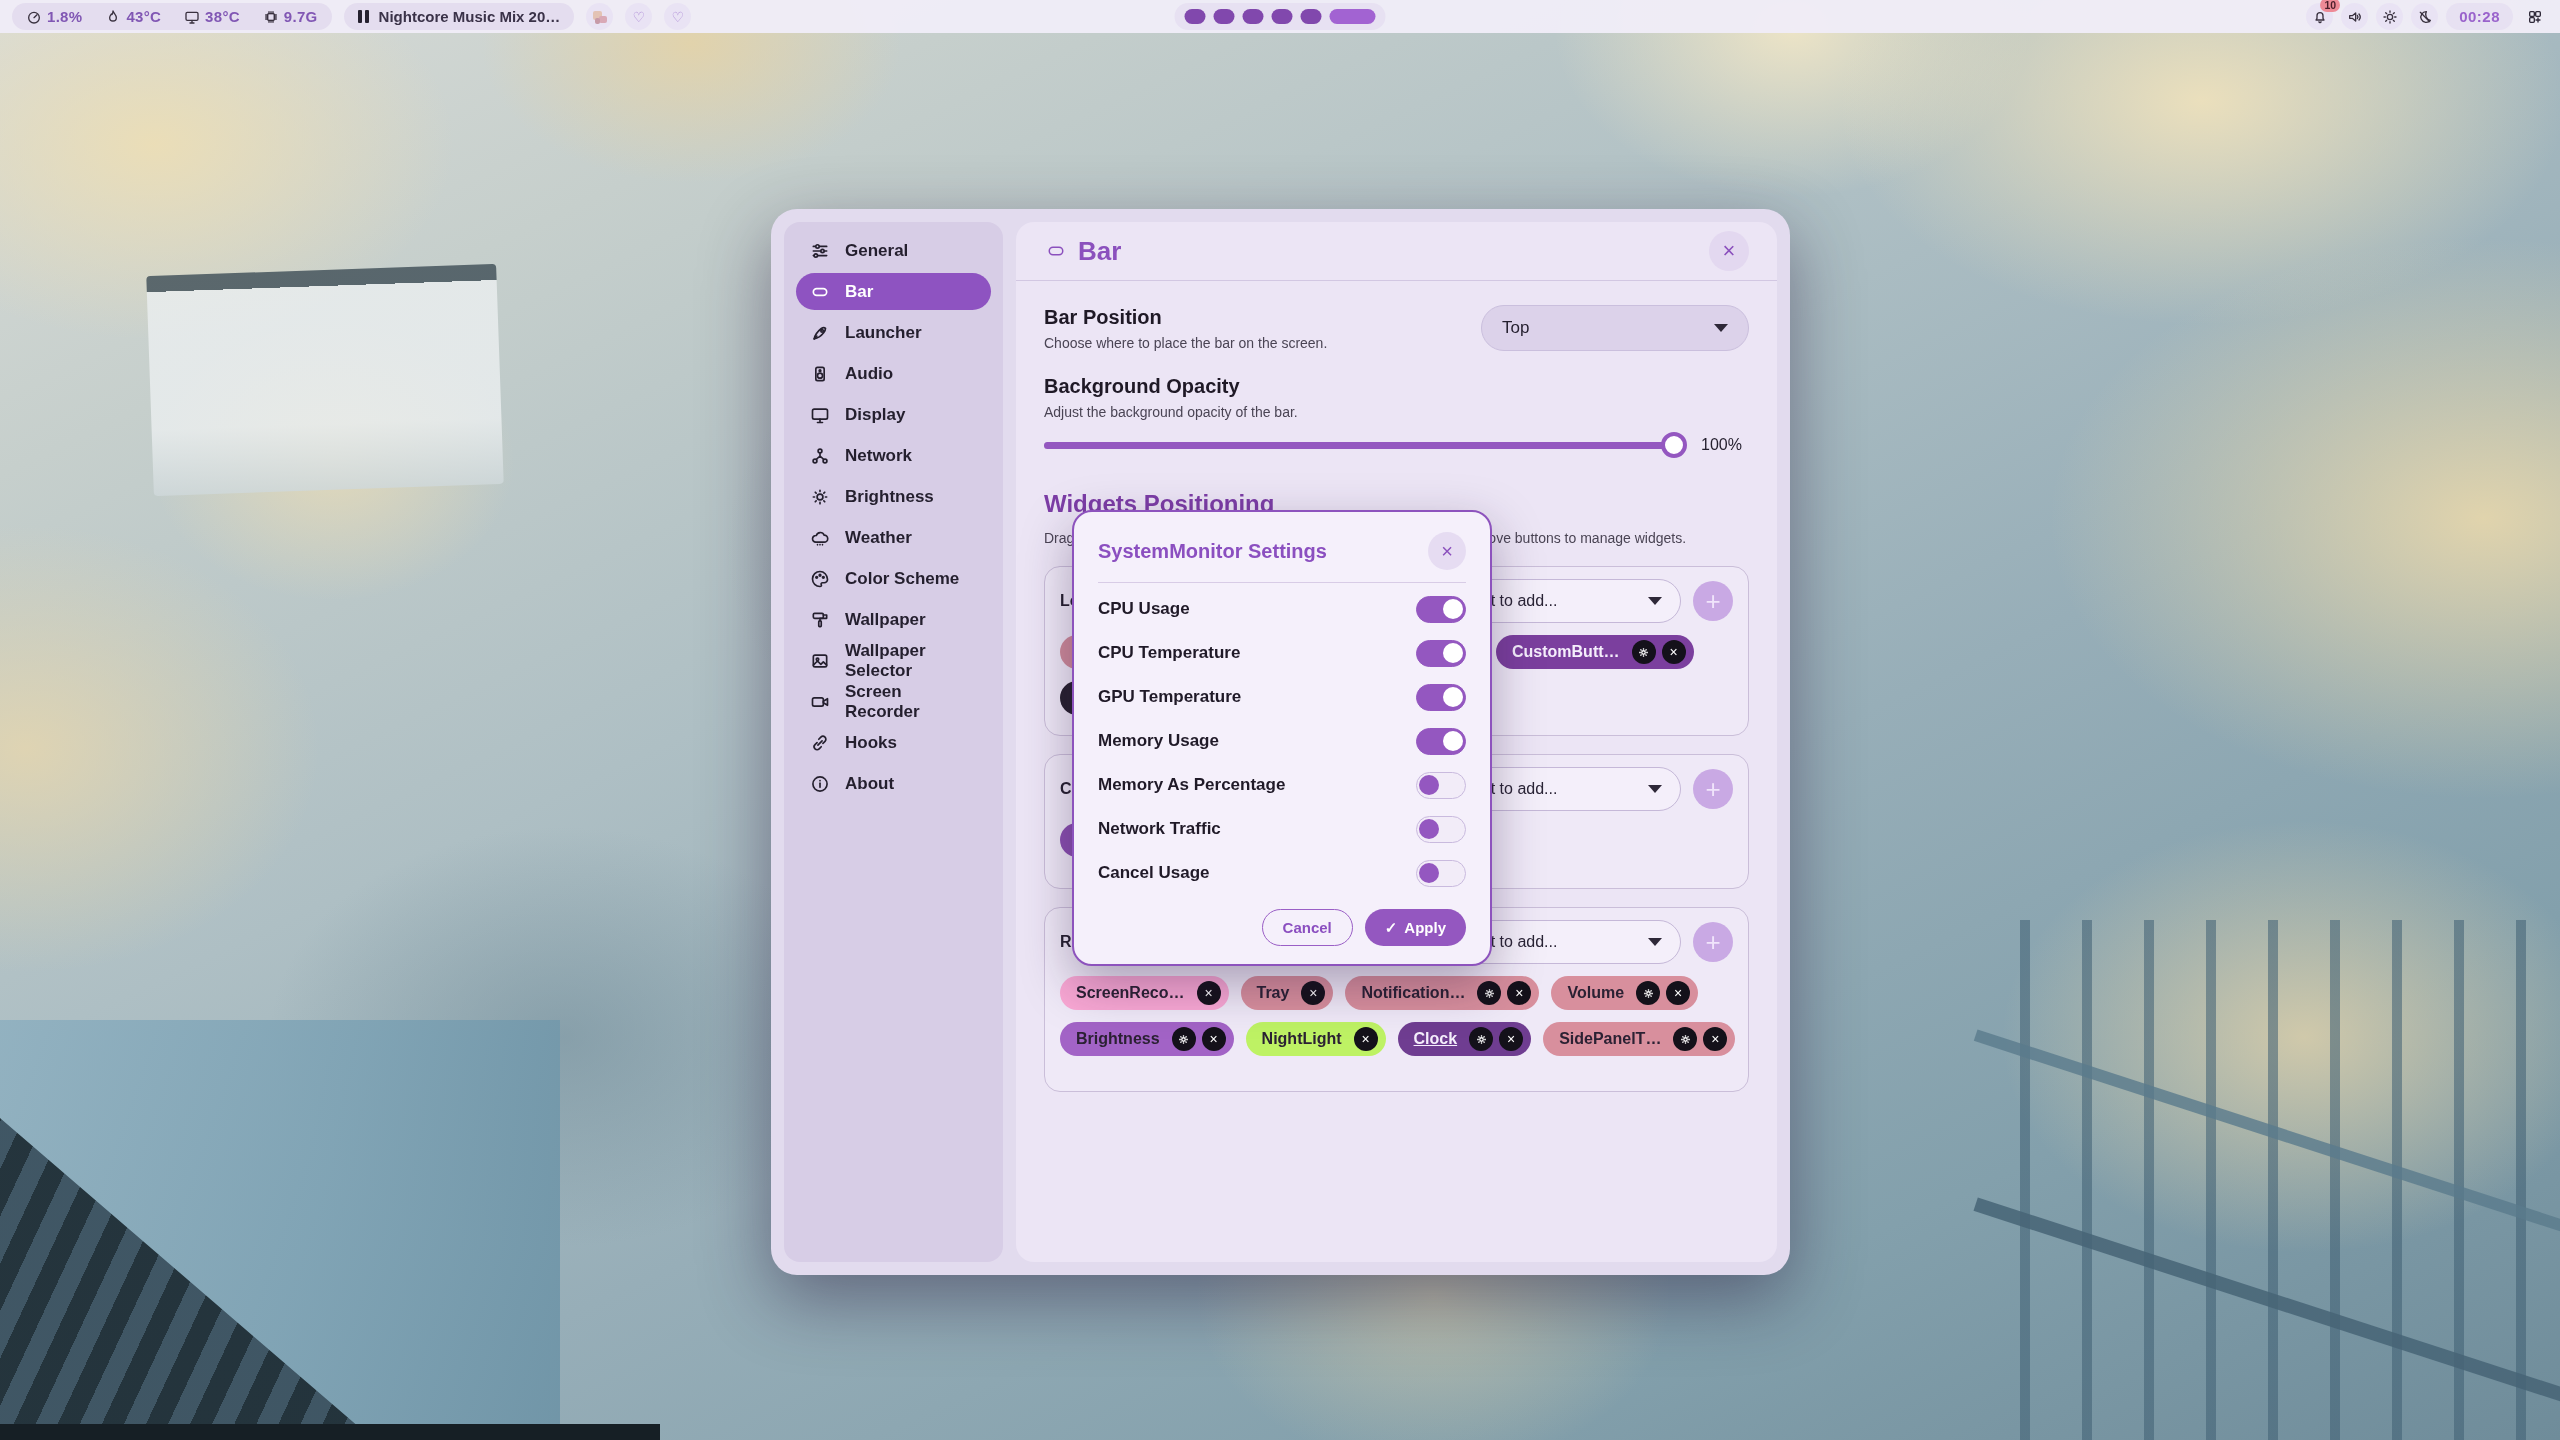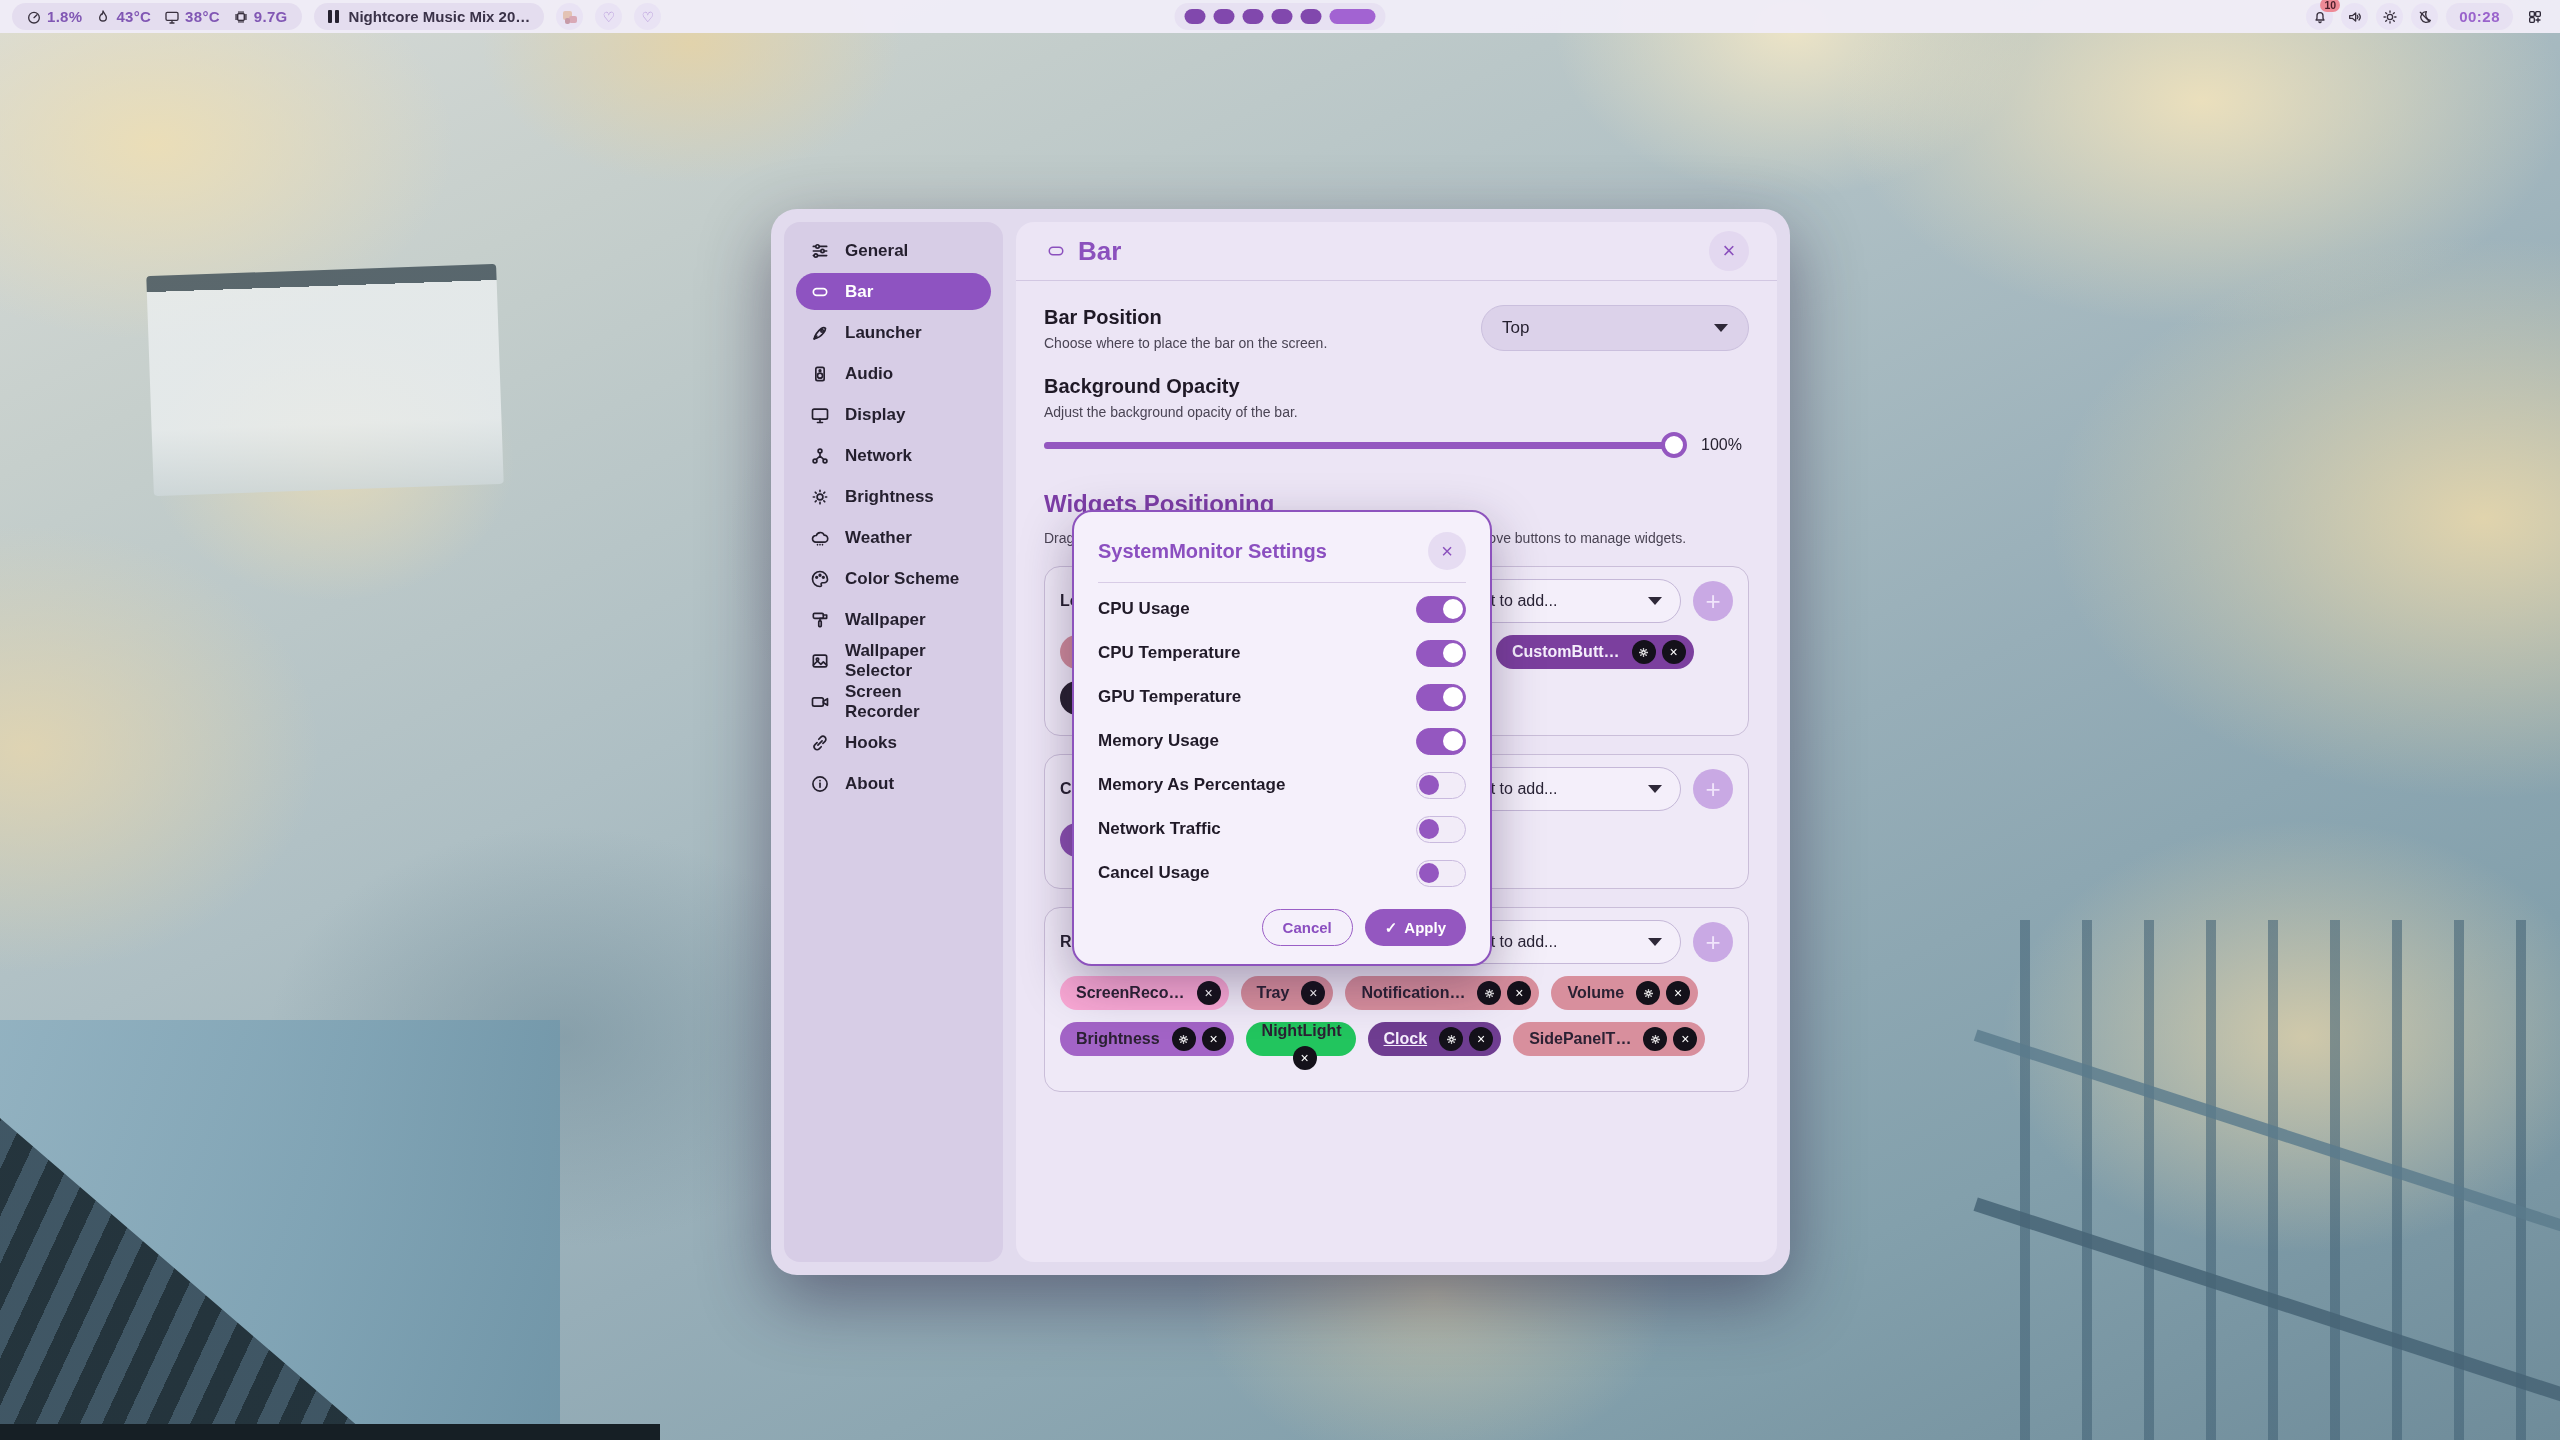--- a/index.html
+++ b/index.html
@@ -39,7 +39,7 @@
   .topbar { position:absolute; top:0; left:0; right:0; height:33px;
     background:rgba(240,236,247,.97); display:flex; align-items:center; padding:0 12px; z-index:60; }
   .tb-left { display:flex; align-items:center; gap:12px; }
-  .pill { background:#e4ddef; border-radius:14px; height:27px; display:flex; align-items:center; padding:0 14px; gap:13px; }
+  .pill { background:#e4ddef; border-radius:14px; height:27px; display:flex; align-items:center; padding:0 14px; gap:23px; }
   .stat { display:flex; align-items:center; gap:5px; }
   .stat svg { width:16px; height:16px; stroke:#39313f; }
   .stat-val { color:#8157b4; font-weight:bold; font-size:15px; letter-spacing:.3px; }

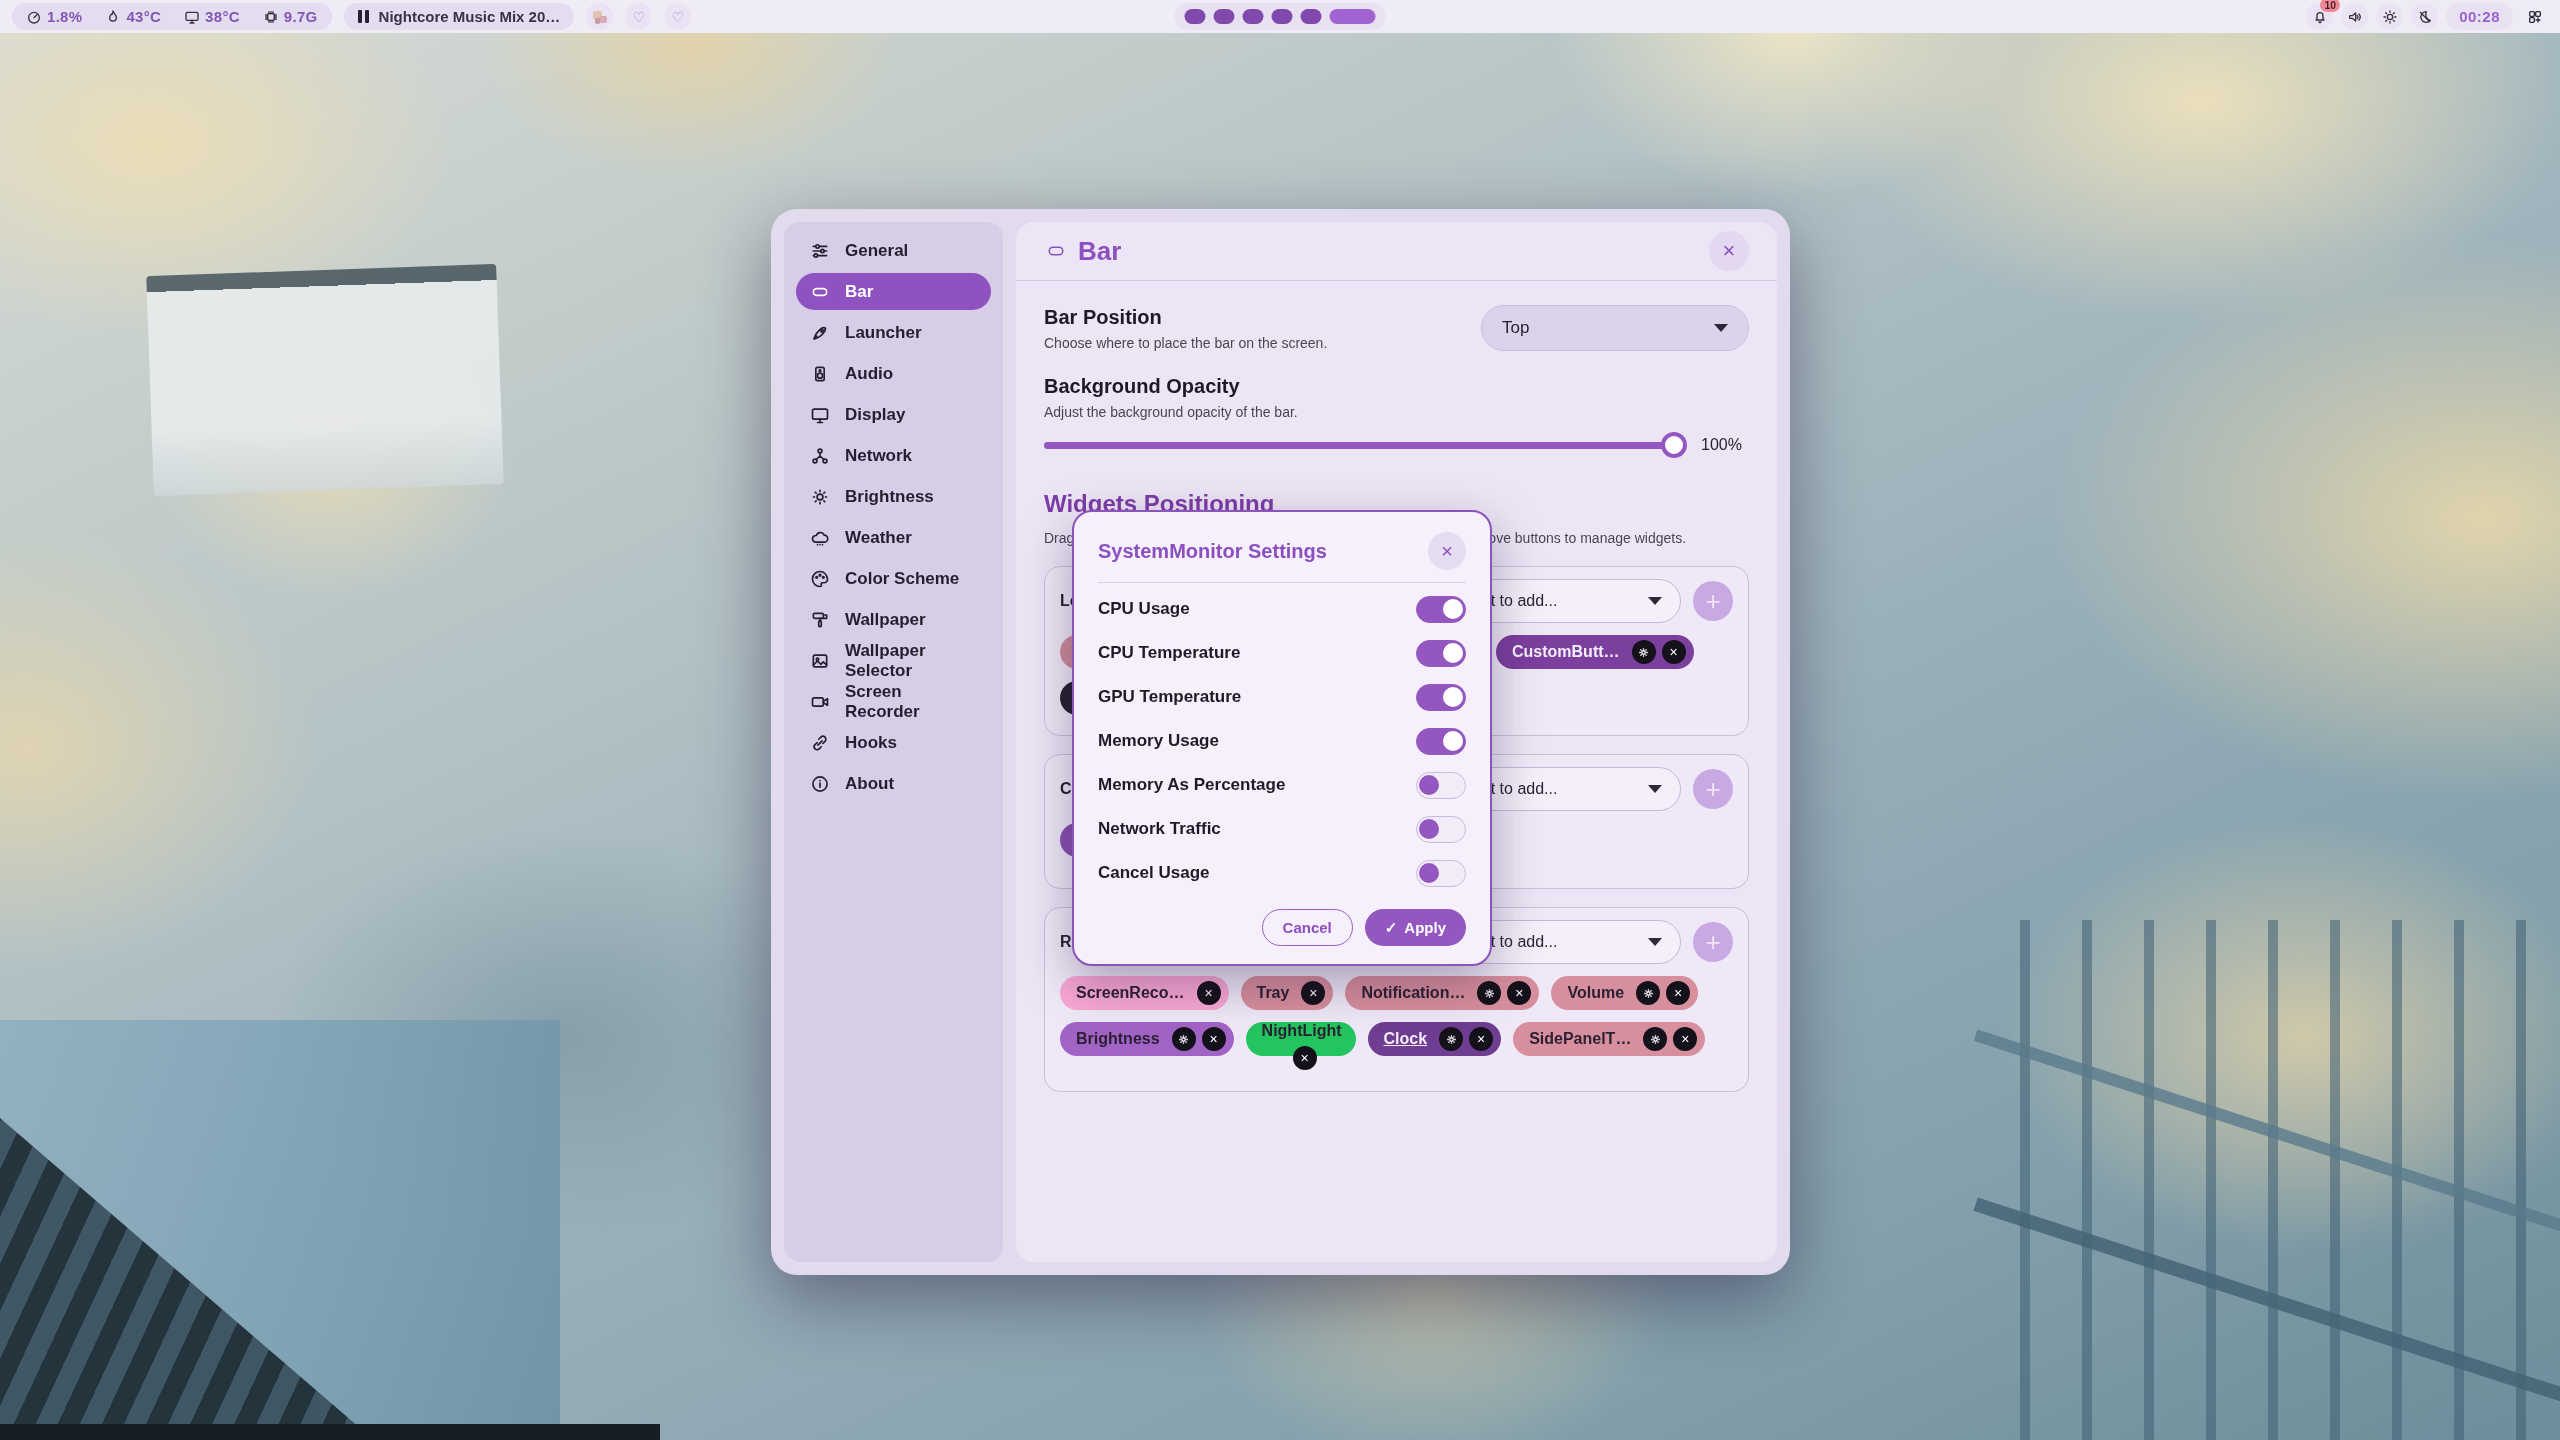--- a/index.html
+++ b/index.html
@@ -529,7 +529,7 @@
                 <span>×</span>
               </span>
           </span>
-          <span class="chip" style="background: #22c55e; flex-direction: column;">
+          <span class="chip" style="background: #bef264;">
             <span class="chip-label" style="color: rgb(43, 33, 51);">NightLight</span>
             <span class="chip-btn">
                 <span>×</span>

